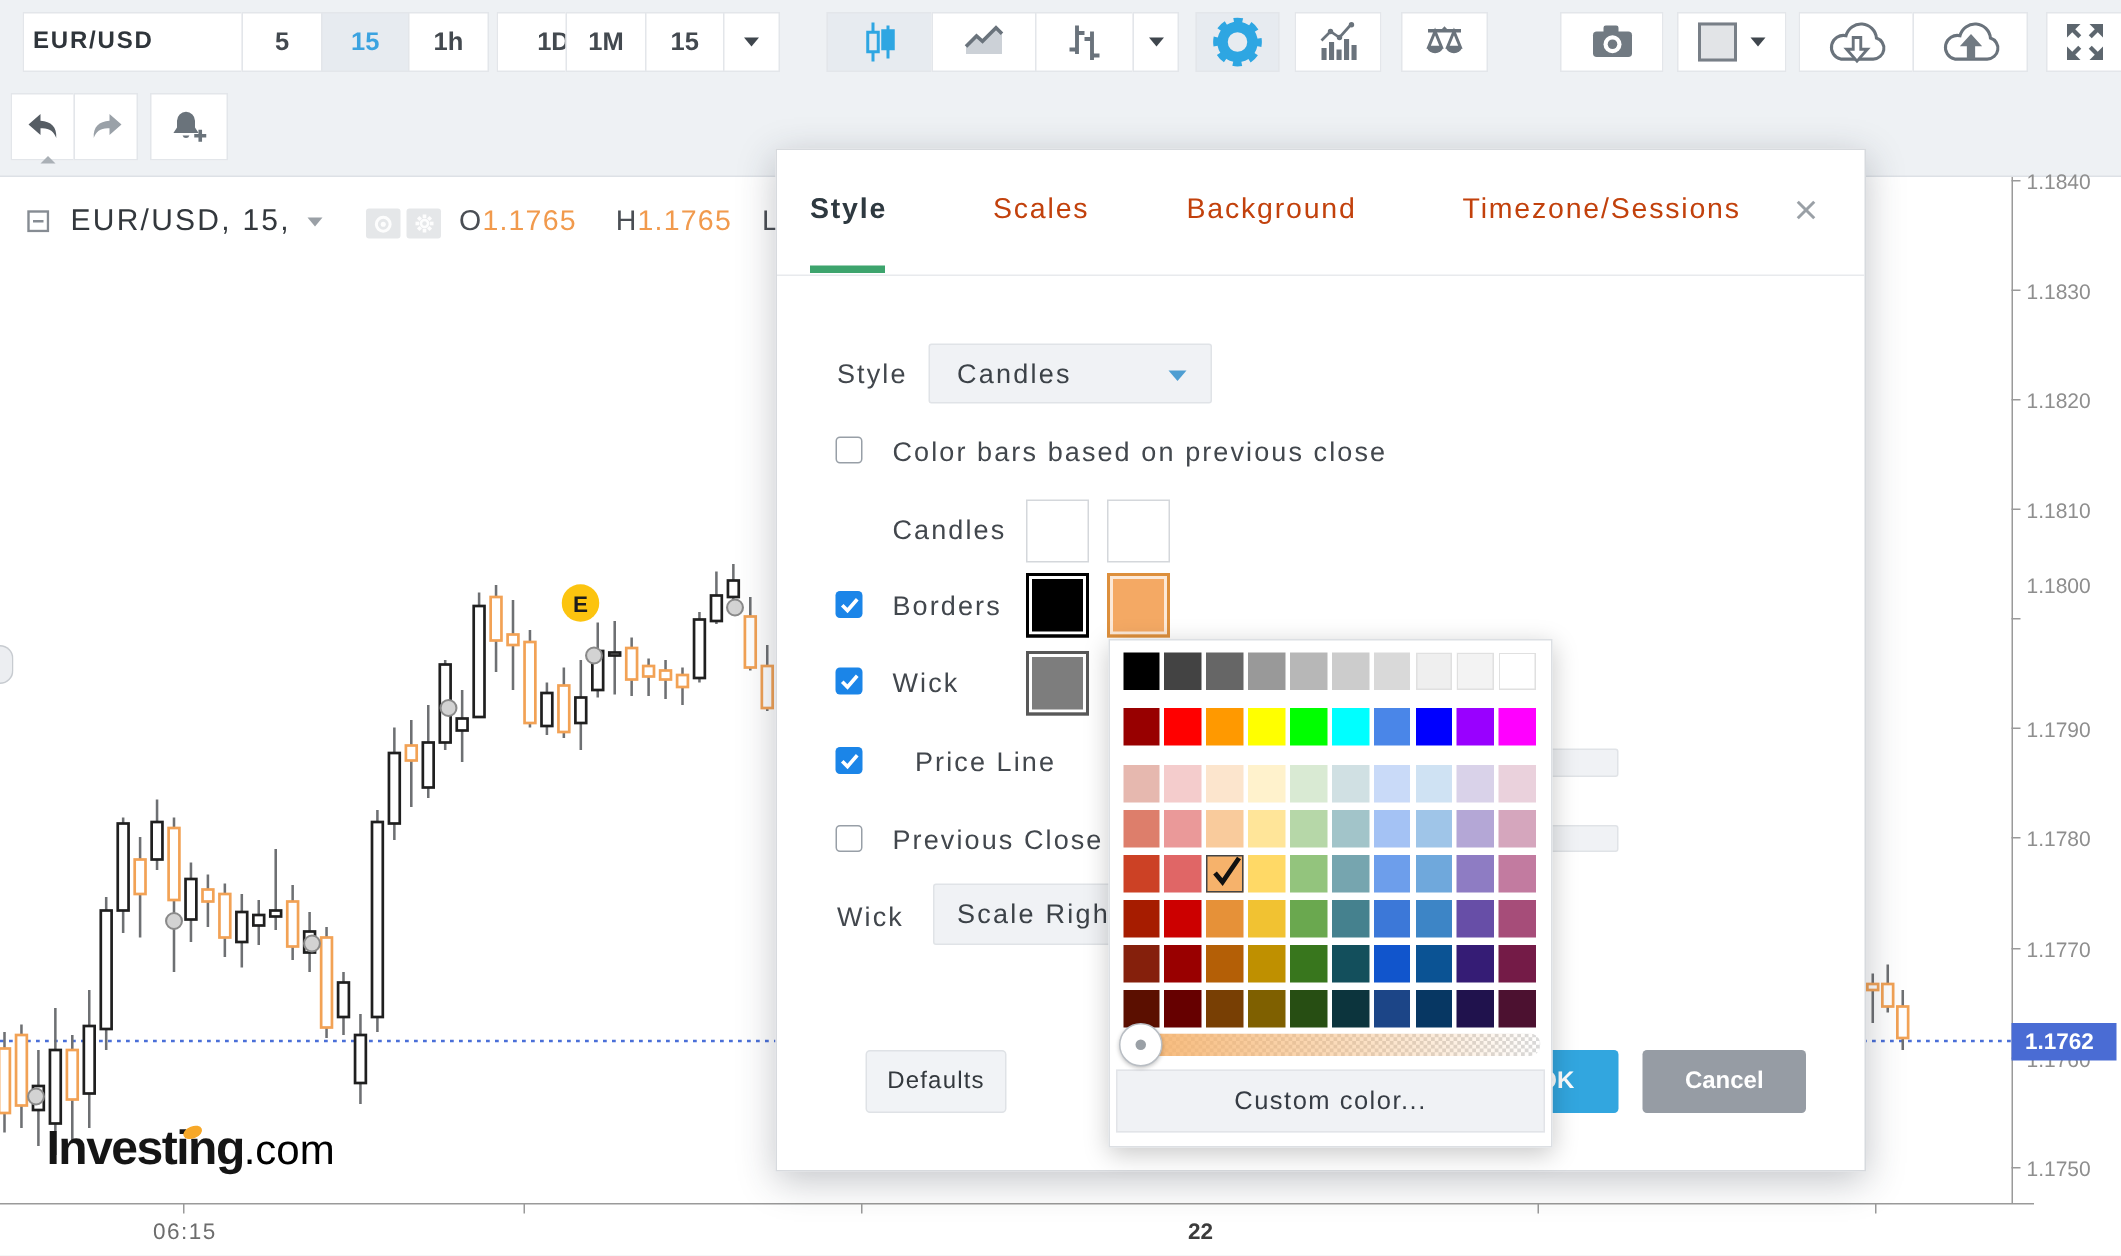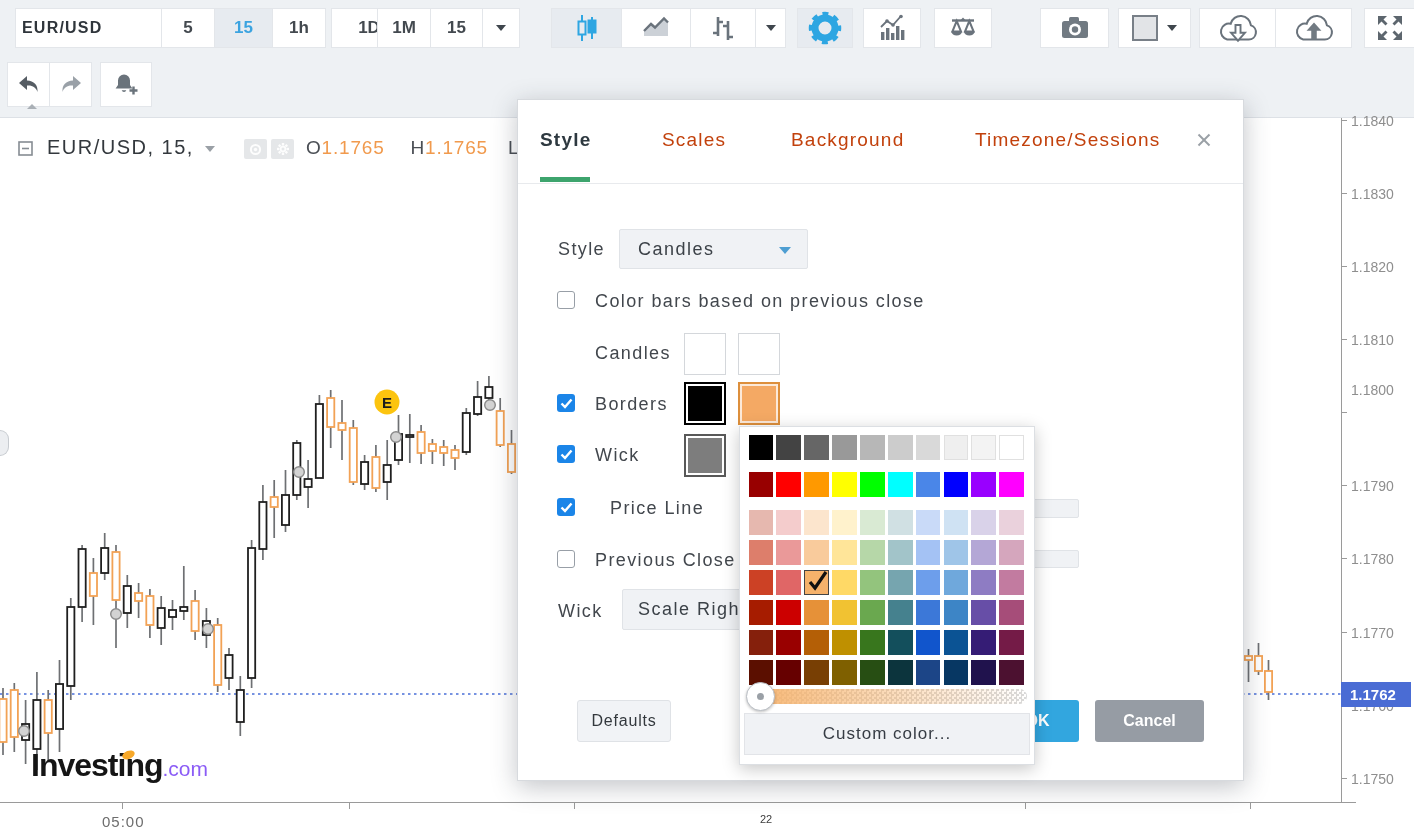--- a/index.html
+++ b/index.html
@@ -305,7 +305,7 @@
 </div>
 <div class="abs" style="left:306px;top:137px;font-size:19px;letter-spacing:0.8px;z-index:3;color:#4a4e54">O<span style="color:#f19a4d">1.1765</span><span style="margin-left:26px">H</span><span style="color:#f19a4d">1.1765</span><span style="margin-left:20px">L</span><span style="color:#f19a4d">1.1757</span></div>
 
-<div class="abs" style="left:31px;top:747px;z-index:2;font-weight:bold;font-size:32px;color:#151515;letter-spacing:-1px">Investing<span style="font-weight:normal;font-size:21px;color:#8b5cf6;letter-spacing:0">.com</span></div>
+<div class="abs" style="left:31px;top:747px;z-index:2;font-weight:bold;font-size:32px;color:#151515;letter-spacing:-1px">Investing<span style="font-weight:normal;font-size:28px;color:#000000;letter-spacing:0">.com</span></div>
 <div class="abs" style="left:122px;top:751px;width:12.5px;height:8px;border-radius:50%;background:#f7a829;transform:rotate(-22deg);z-index:3"></div>
 
 <div class="abs" style="left:1342px;top:118px;width:72px;height:684px;background:#fff"></div>

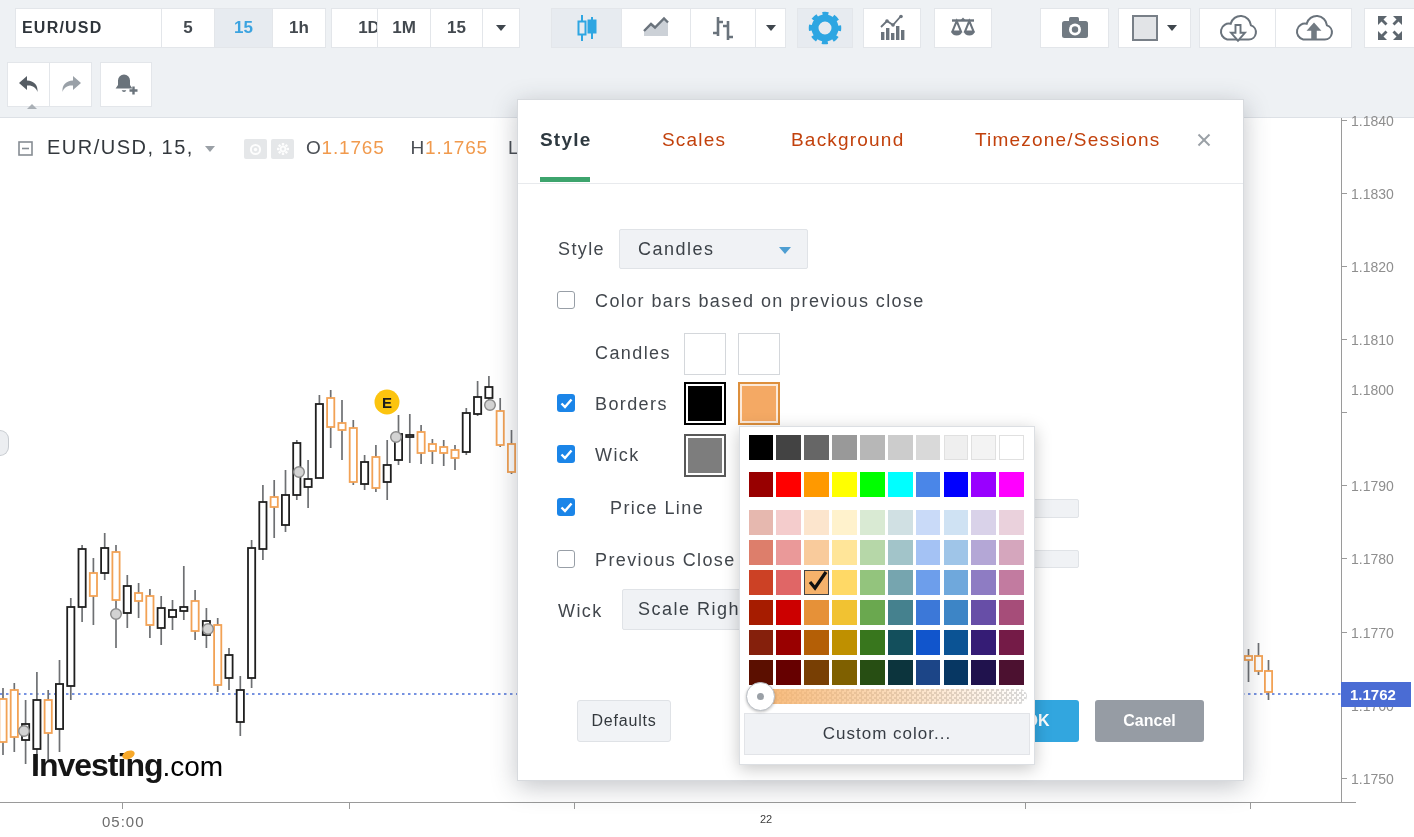--- a/index.html
+++ b/index.html
@@ -338,7 +338,7 @@
 <div class="ttick" style="left:574px"></div>
 <div class="ttick" style="left:1025px"></div>
 <div class="ttick" style="left:1250px"></div>
-<div class="tlab" style="left:102px;font-size:15px;letter-spacing:1px">05:00</div>
+<div class="tlab" style="left:102px;font-size:15px;letter-spacing:1px">06:15</div>
 <div class="tlab" style="left:760px;font-weight:normal;color:#3c3c3c;font-size:11px">22</div>
 
 <div id="dlg"></div>

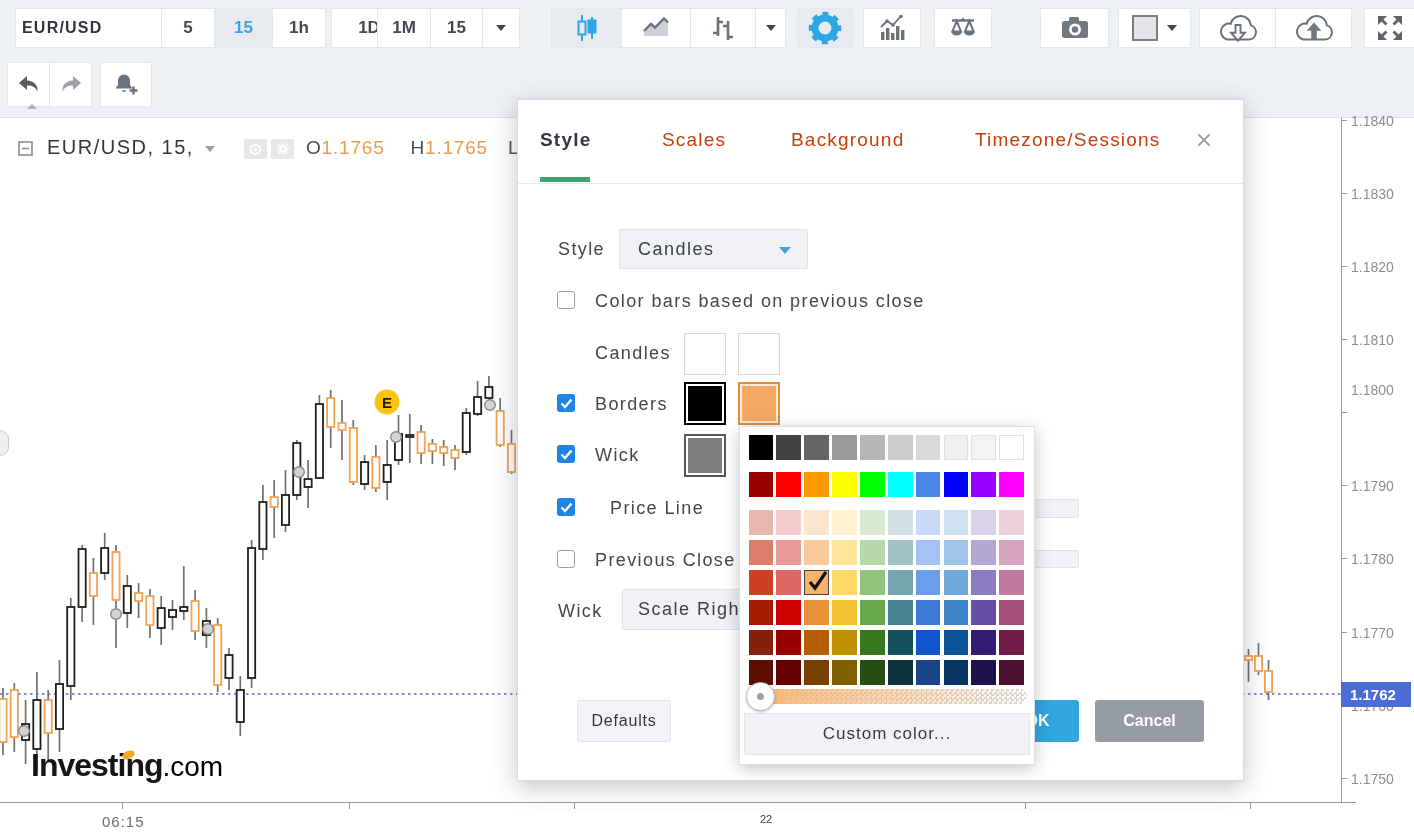--- a/index.html
+++ b/index.html
@@ -339,7 +339,7 @@
 <div class="ttick" style="left:1025px"></div>
 <div class="ttick" style="left:1250px"></div>
 <div class="tlab" style="left:102px;font-size:15px;letter-spacing:1px">06:15</div>
-<div class="tlab" style="left:760px;font-weight:normal;color:#3c3c3c;font-size:11px">22</div>
+<div class="tlab" style="left:792px;font-weight:bold;color:#3c3c3c;font-size:15px">22</div>
 
 <div id="dlg"></div>
 <div class="tab" style="left:540px;font-weight:bold;color:#2e3940">Style</div>

